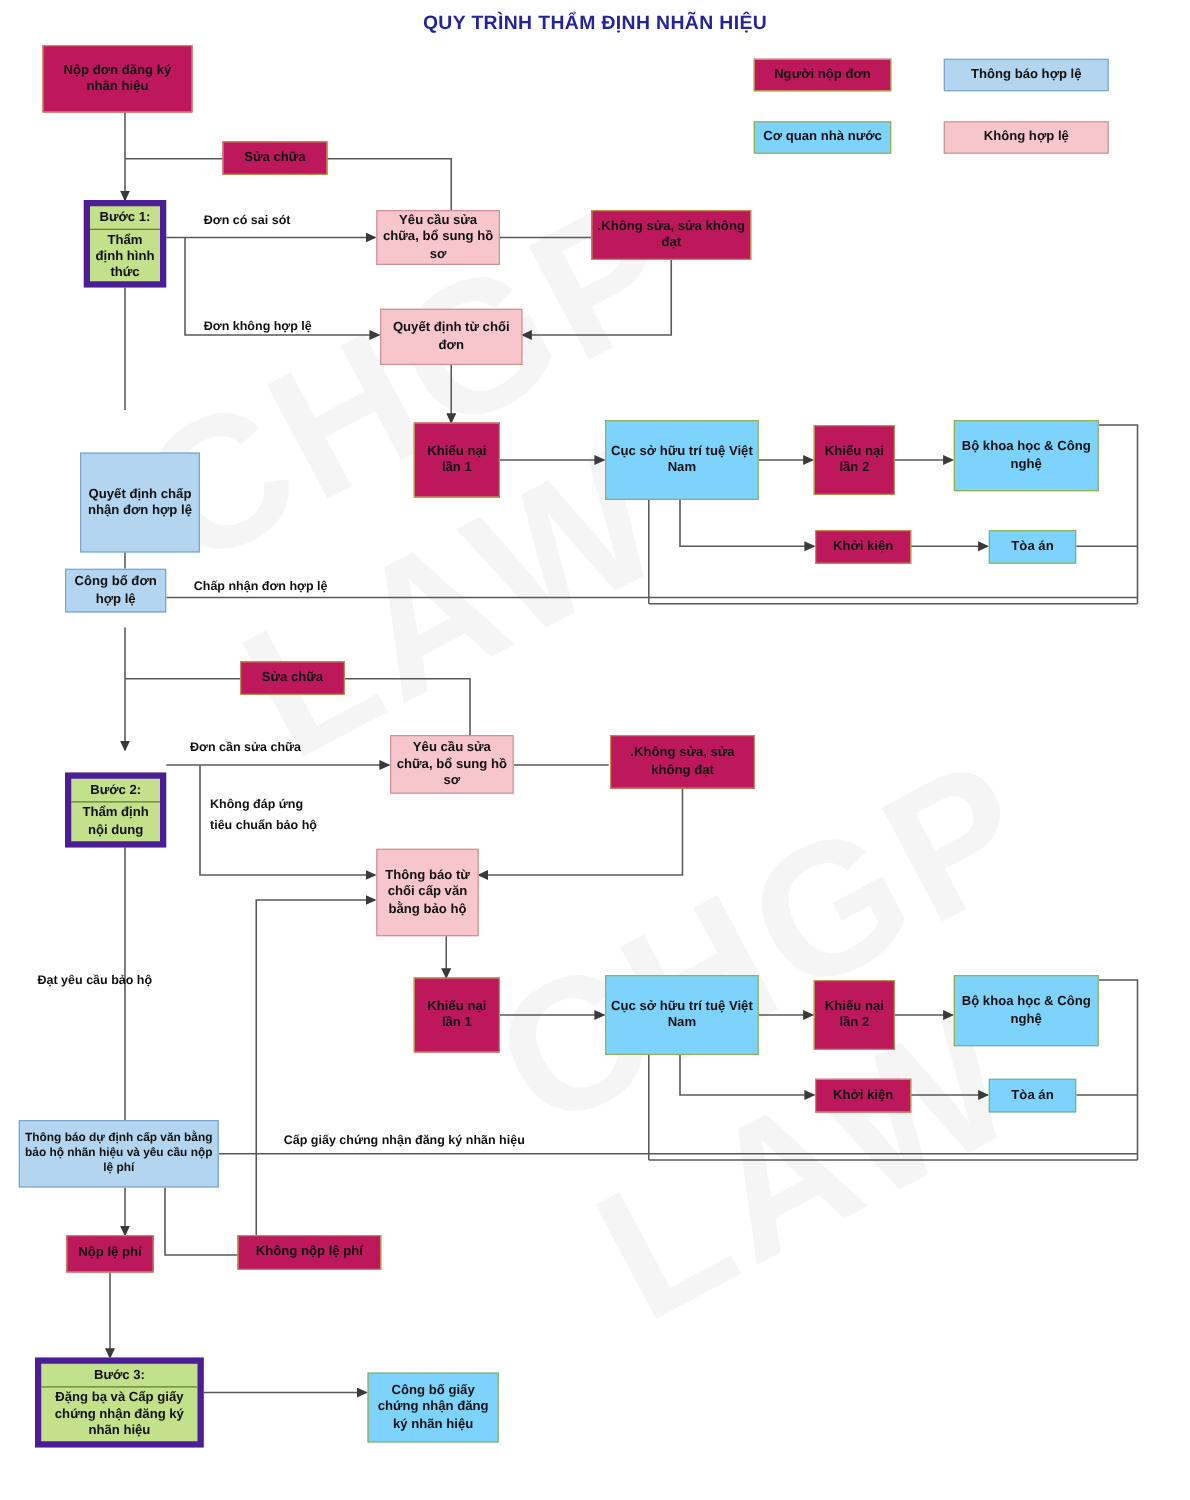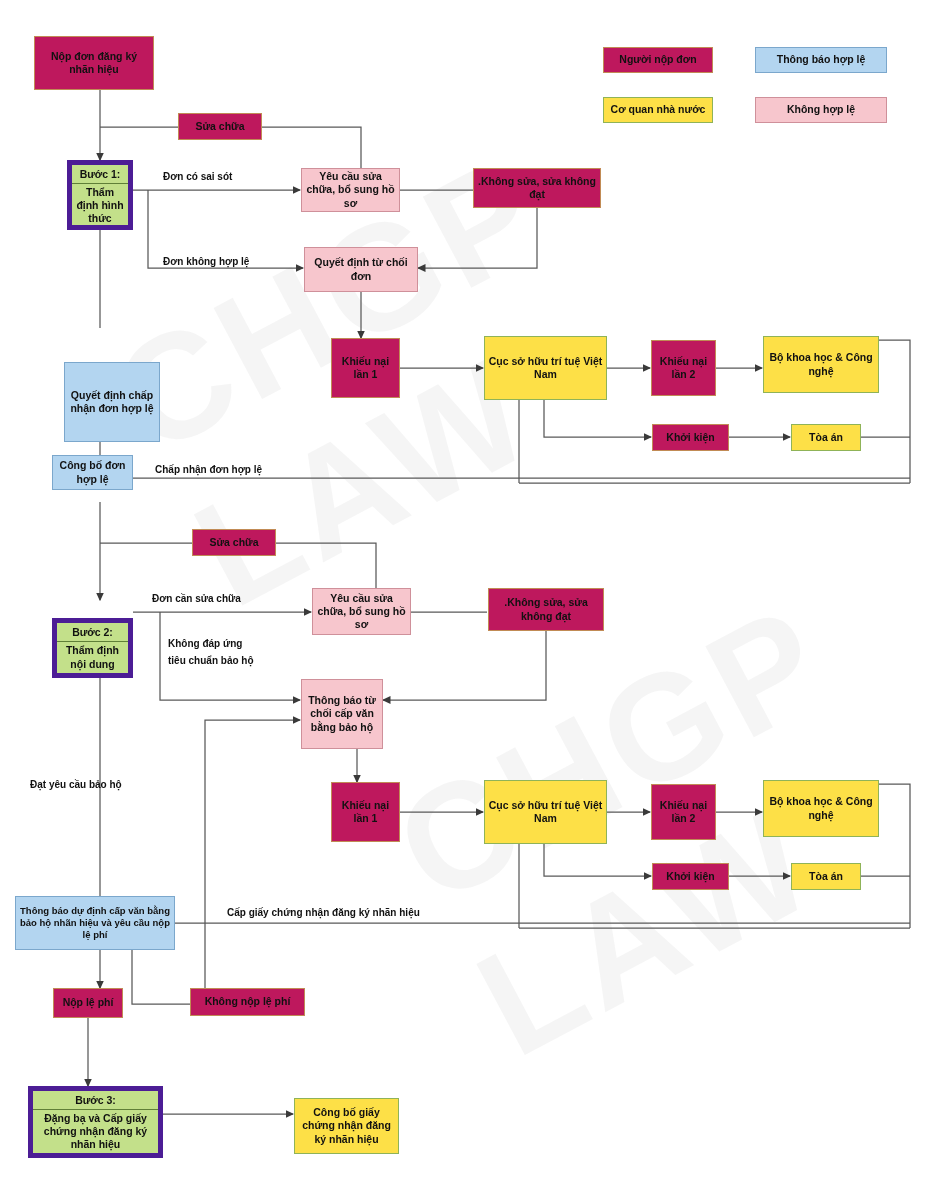--- a/index.html
+++ b/index.html
@@ -32,6 +32,7 @@
   <div class="wm" style="left:120px;top:120px;">CHGP LAW</div>
   <div class="wm" style="left:420px;top:640px;">CHGP LAW</div>
 
+  <div id="title">QUY TRÌNH THẨM ĐỊNH NHÃN HIỆU</div>
 
   <svg class="wires" viewBox="0 0 952 1200">
     <defs>

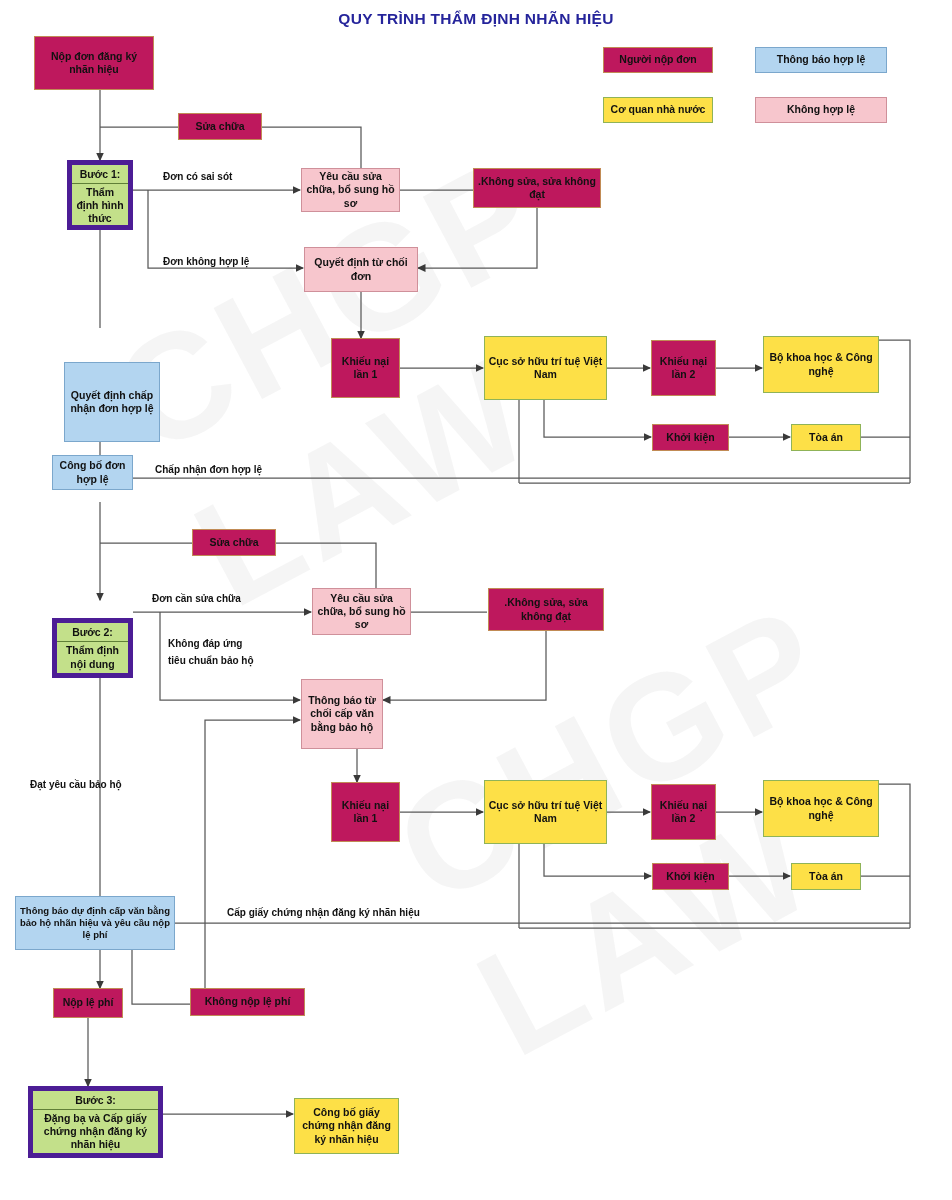--- a/index.html
+++ b/index.html
@@ -10,7 +10,7 @@
   .node{position:absolute;box-sizing:border-box;display:flex;align-items:center;justify-content:center;text-align:center;
         font-size:10.5px;font-weight:bold;color:#111;line-height:1.25;padding:2px 3px;border:1px solid #9a9a9a;}
   .orange{background:#be185d;border-color:#c18b55;}
-  .green{background:#fde047;border-color:#8fb358;}
+  .green{background:#7dd3fc;border-color:#8fb358;}
   .blue{background:#b3d5f0;border-color:#7ba7cc;}
   .pink{background:#f7c6cd;border-color:#cf909a;}
   .rounded{border-radius:0;}

